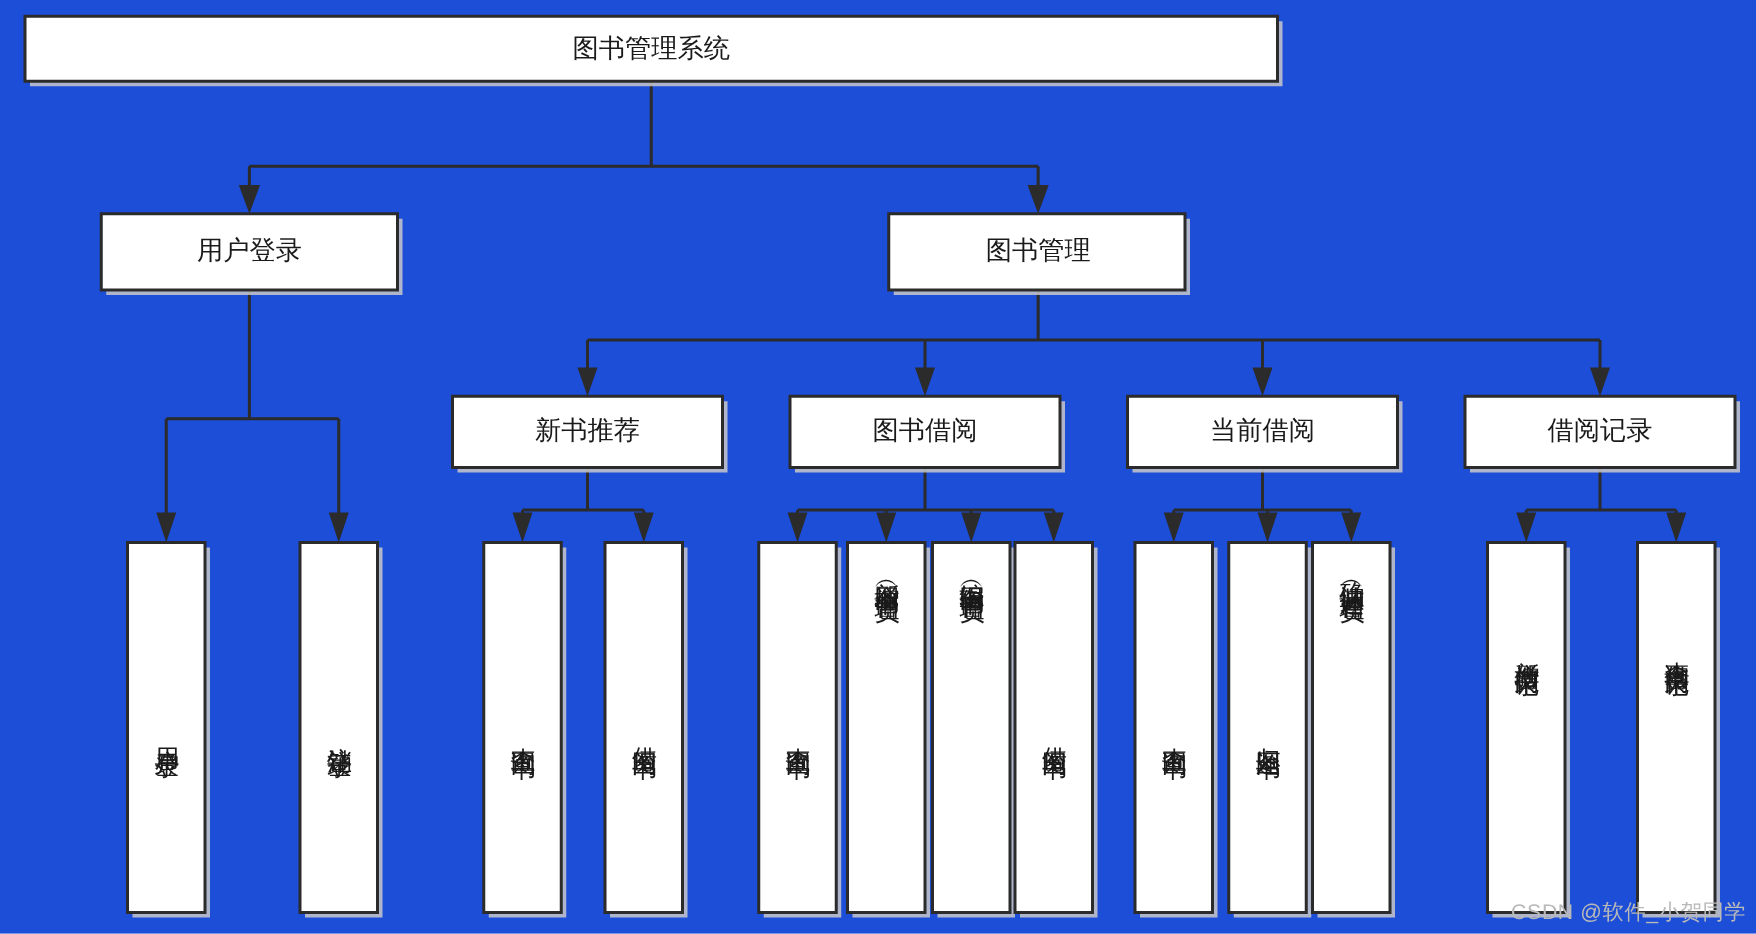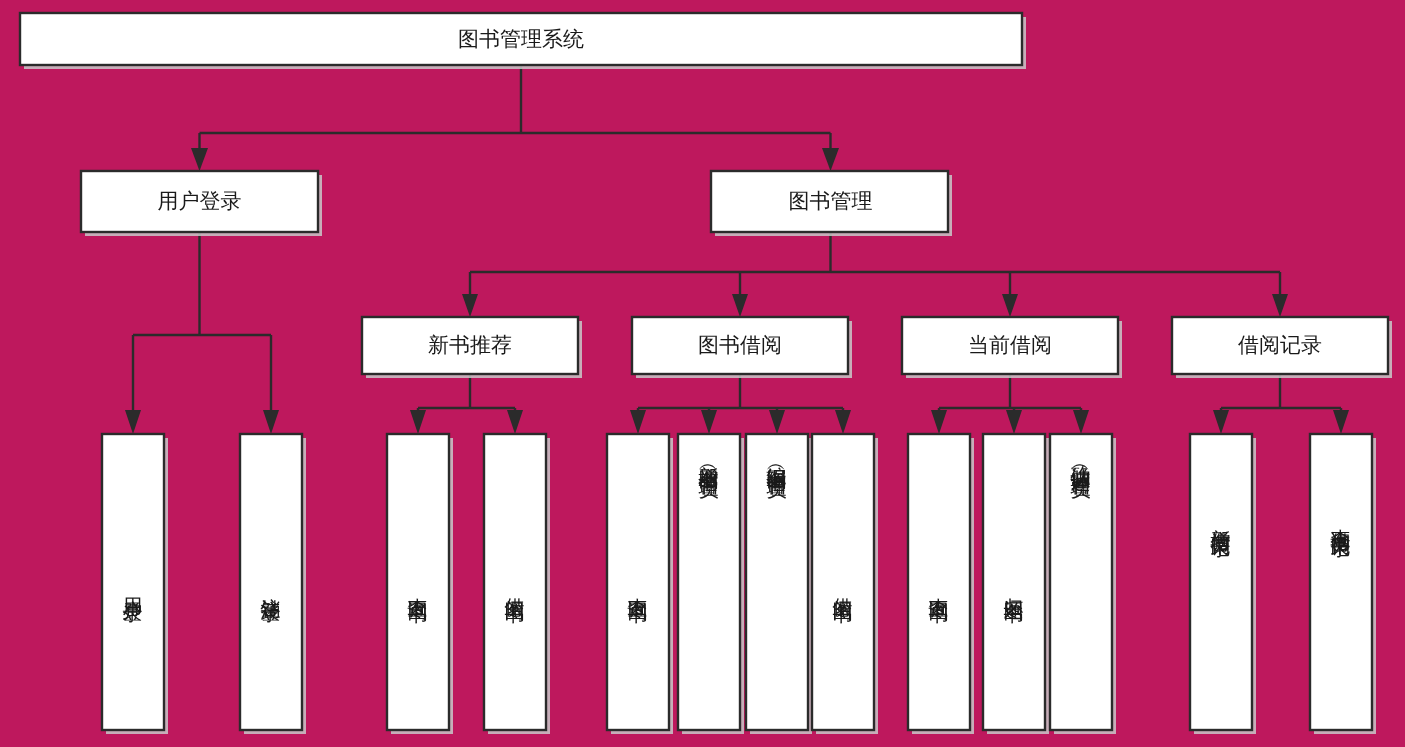--- a/index.html
+++ b/index.html
@@ -15,7 +15,7 @@
     position: relative;
     width: 1405px;
     height: 747px;
-    background: #be185d;
+    background: #1d4ed8;
     overflow: hidden;
   }
   svg.diagram-svg {

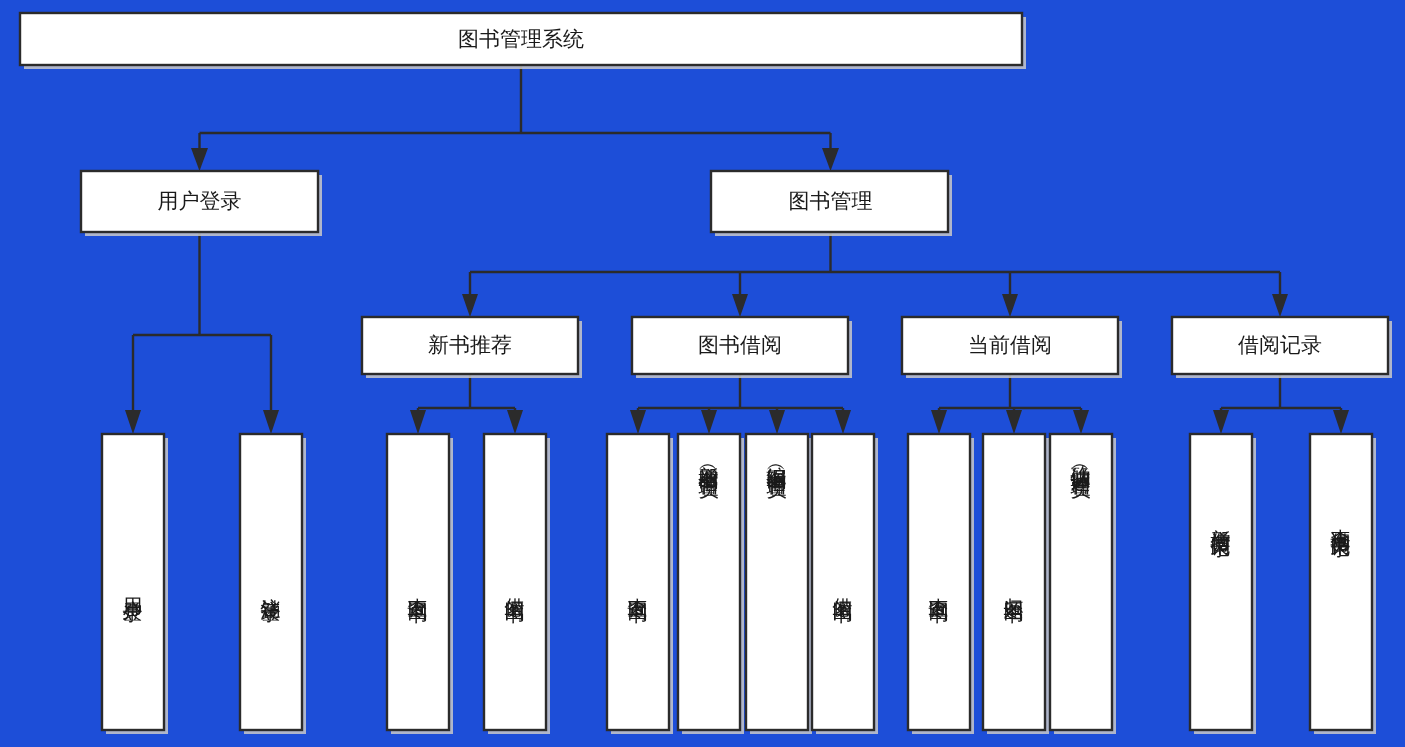--- a/index.html
+++ b/index.html
@@ -264,6 +264,7 @@
 
   </svg>
 
+  <div class="watermark">CSDN @软件_小贺同学</div>
 
 </div>
 

